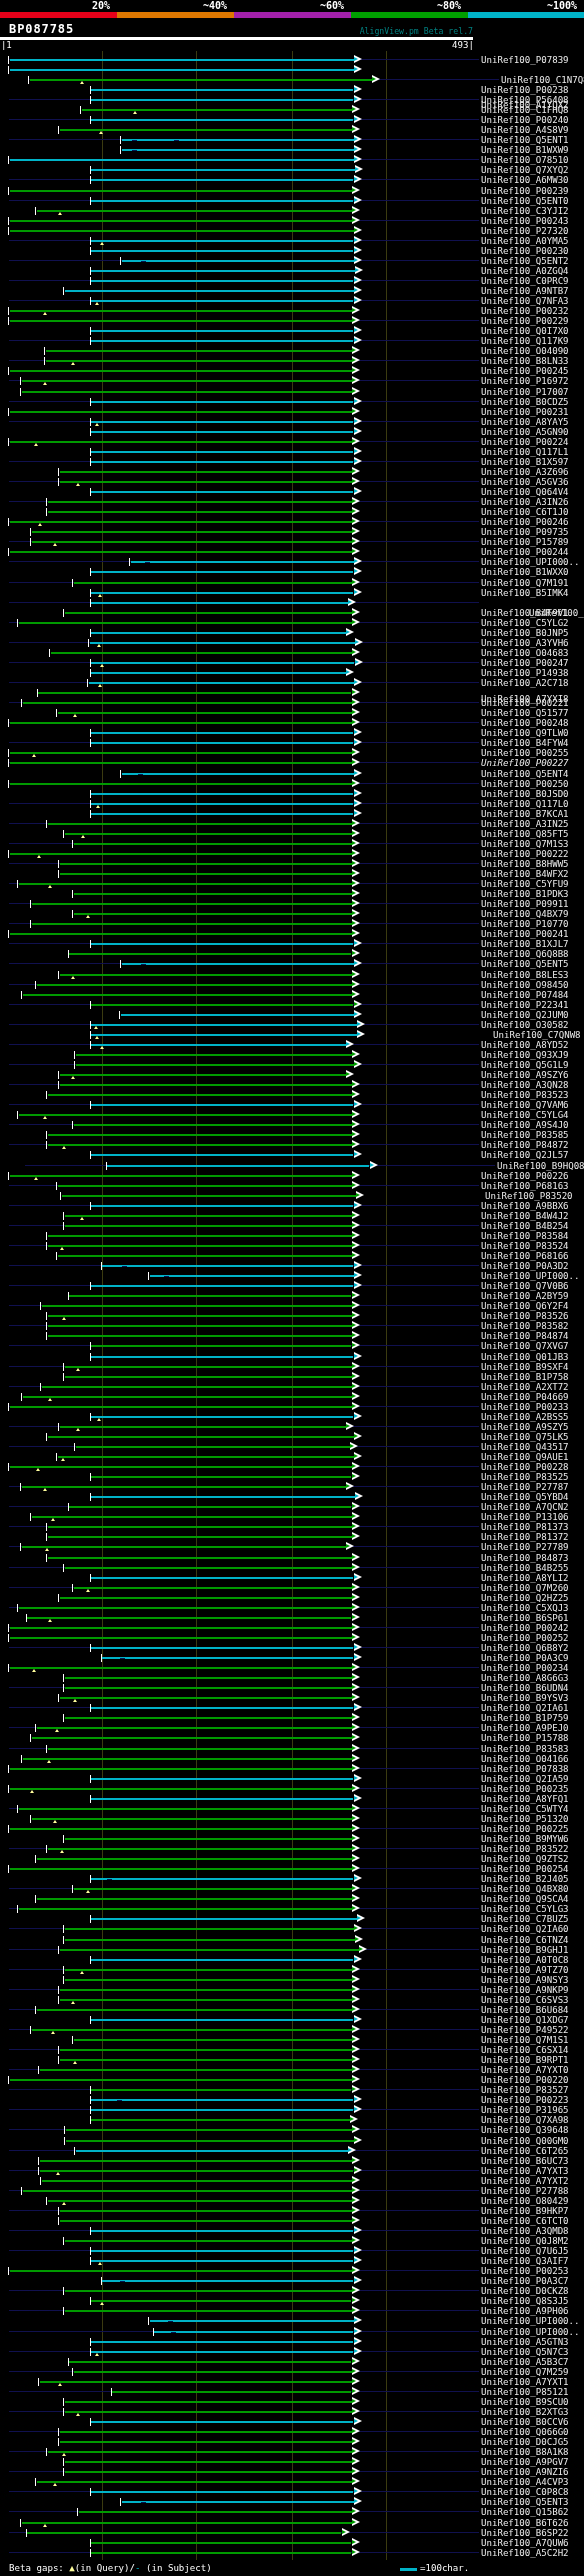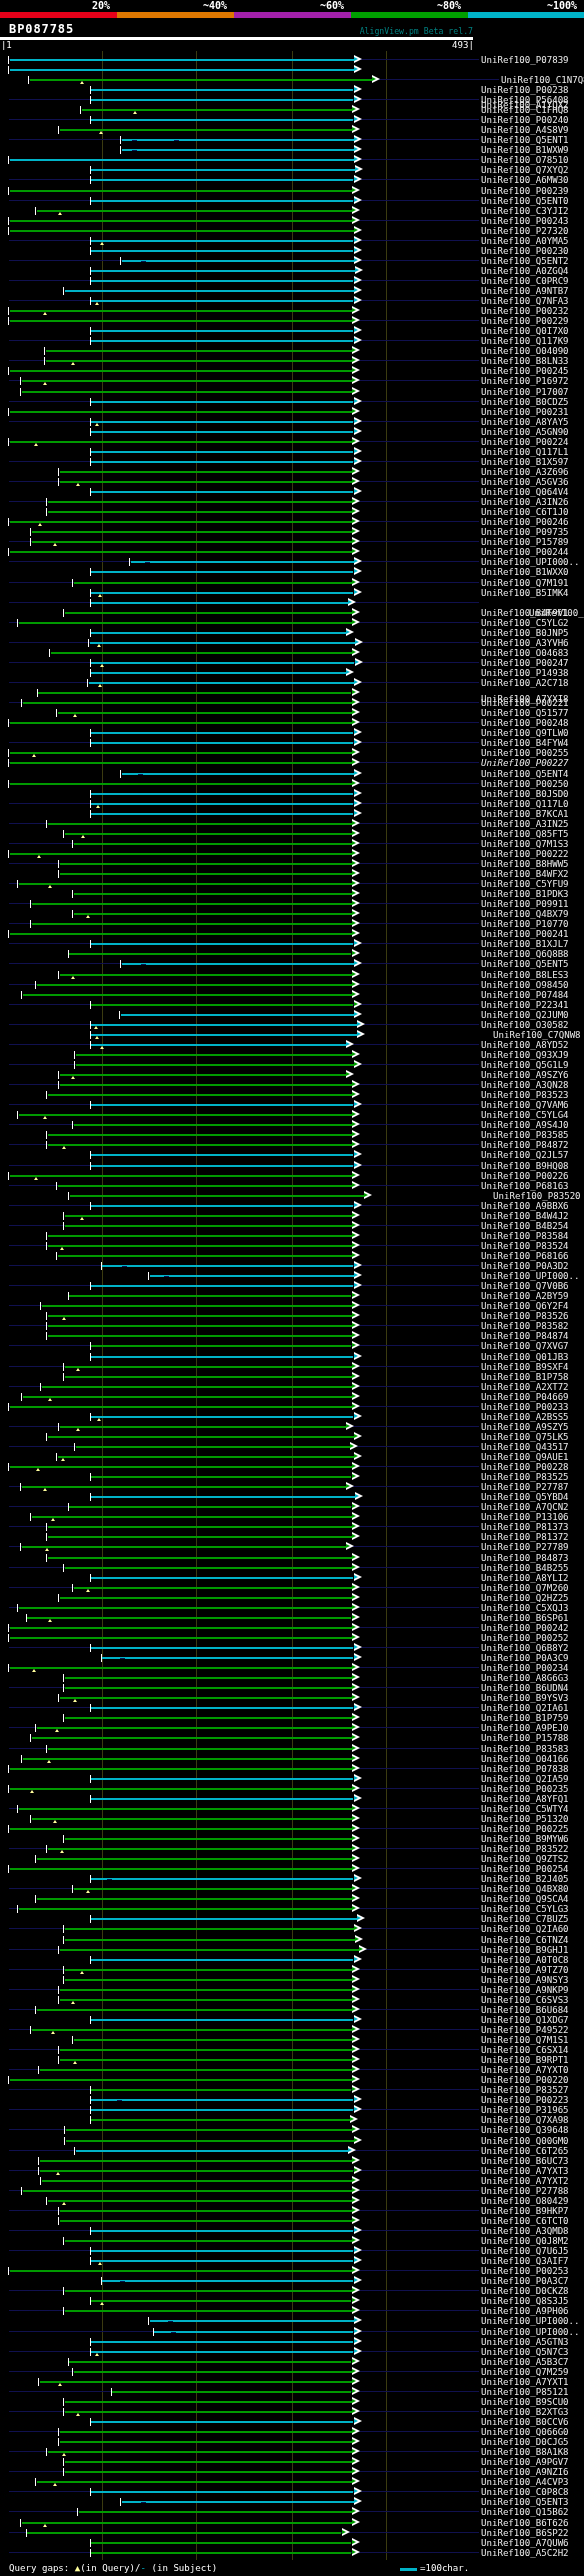--- a/index.html
+++ b/index.html
@@ -923,7 +923,7 @@
       <div class="arrow-inner" style="left: 354px; top: 1.8px; border-left-color: rgb(0, 179, 200);"></div>
       <div class="row-label" style="top: 0.9px;">UniRef100_Q2JL57</div>
     </div>
-    <div style="position: absolute; left: 0px; top: 1161px; width: 465px; height: 10px;">
+    <div style="position: absolute; left: 16px; top: 1161px; width: 465px; height: 10px;">
       <div class="row-line" style="left: 9.1px; top: 3.7px; width: 470px;"></div>
       <div class="row-bar" style="left: 91px; top: 3.7px; width: 262px; background: rgb(0, 179, 200);"></div>
       <div class="row-tick" style="left: 90px; top: 0.9px;"></div>

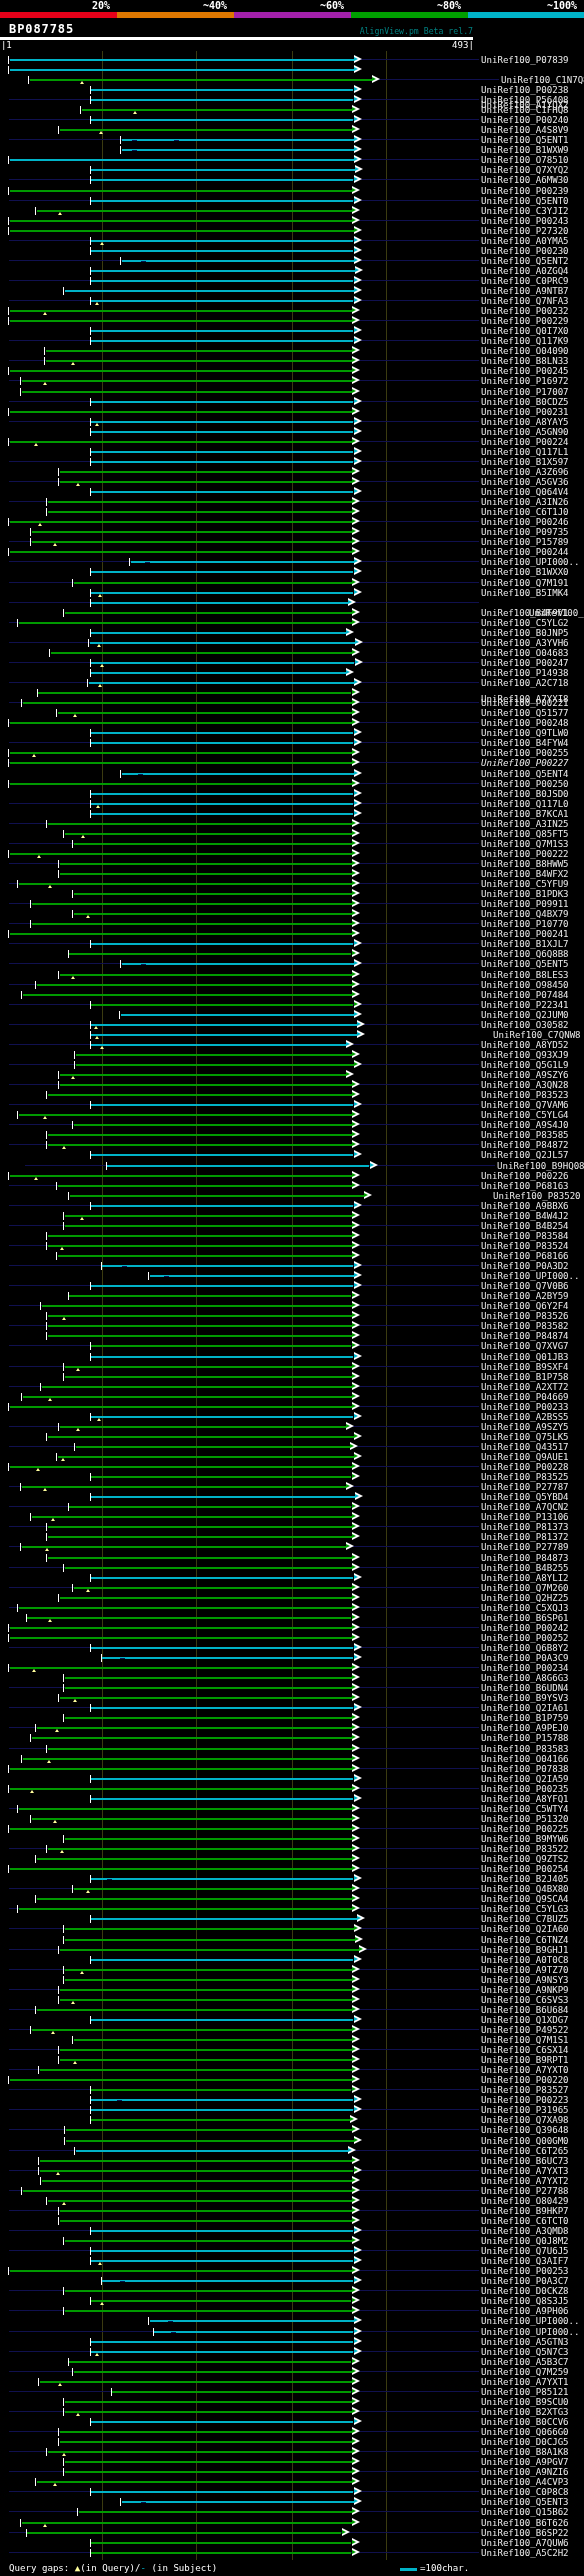--- a/index.html
+++ b/index.html
@@ -947,7 +947,7 @@
       <div class="arrow-inner" style="left: 352px; top: 1.8px; border-left-color: rgb(0, 154, 0);"></div>
       <div class="row-label" style="top: 0.9px;">UniRef100_P68163</div>
     </div>
-    <div style="position: absolute; left: 12px; top: 1191px; width: 463px; height: 10px;">
+    <div style="position: absolute; left: 4px; top: 1191px; width: 463px; height: 10px;">
       <div class="row-bar" style="left: 58px; top: 3.7px; width: 294px; background: rgb(0, 154, 0);"></div>
       <div class="row-tick" style="left: 56px; top: 0.9px;"></div>
       <div class="arrow-outer" style="left: 352px; top: 0px;"></div>

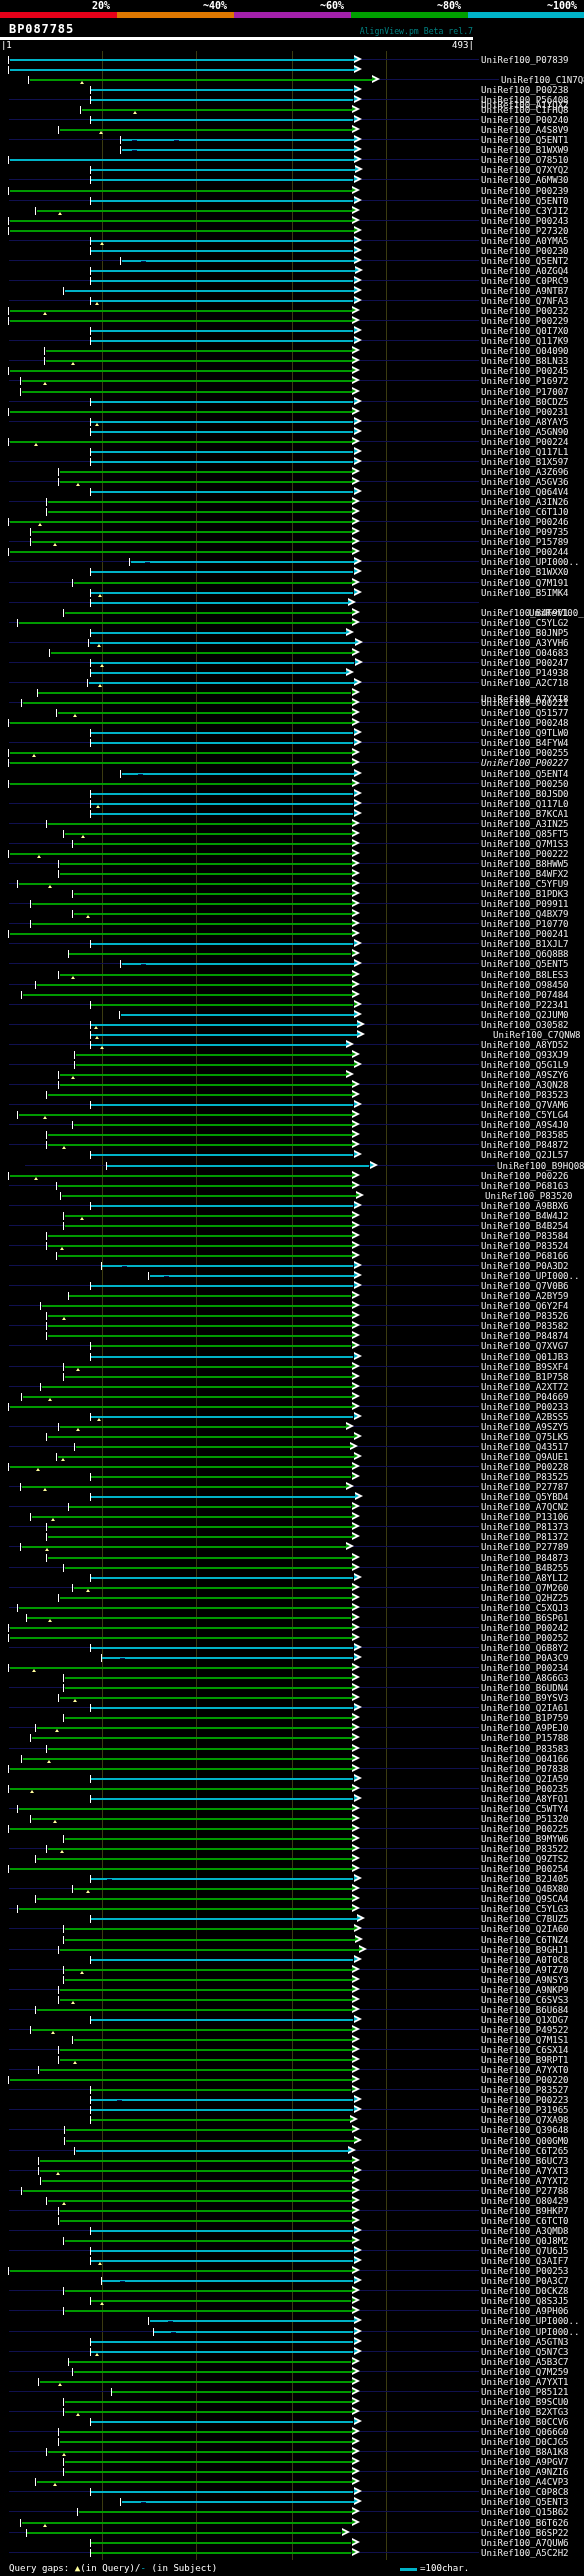--- a/index.html
+++ b/index.html
@@ -2014,7 +2014,7 @@
     </div>
   </div>
 
-<div id="footer"><span>Query gaps:</span><span> </span><span class="q-marker">▲</span><span>(in Query)/</span><span class="s-marker">-</span><span> (in Subject)</span></div>
+<div id="footer"><span>Beta gaps:</span><span> </span><span class="q-marker">▲</span><span>(in Query)/</span><span class="s-marker">-</span><span> (in Subject)</span></div>
 <div id="legend-swatch"></div>
 <div id="legend-scale-text">=100char.</div>
 

